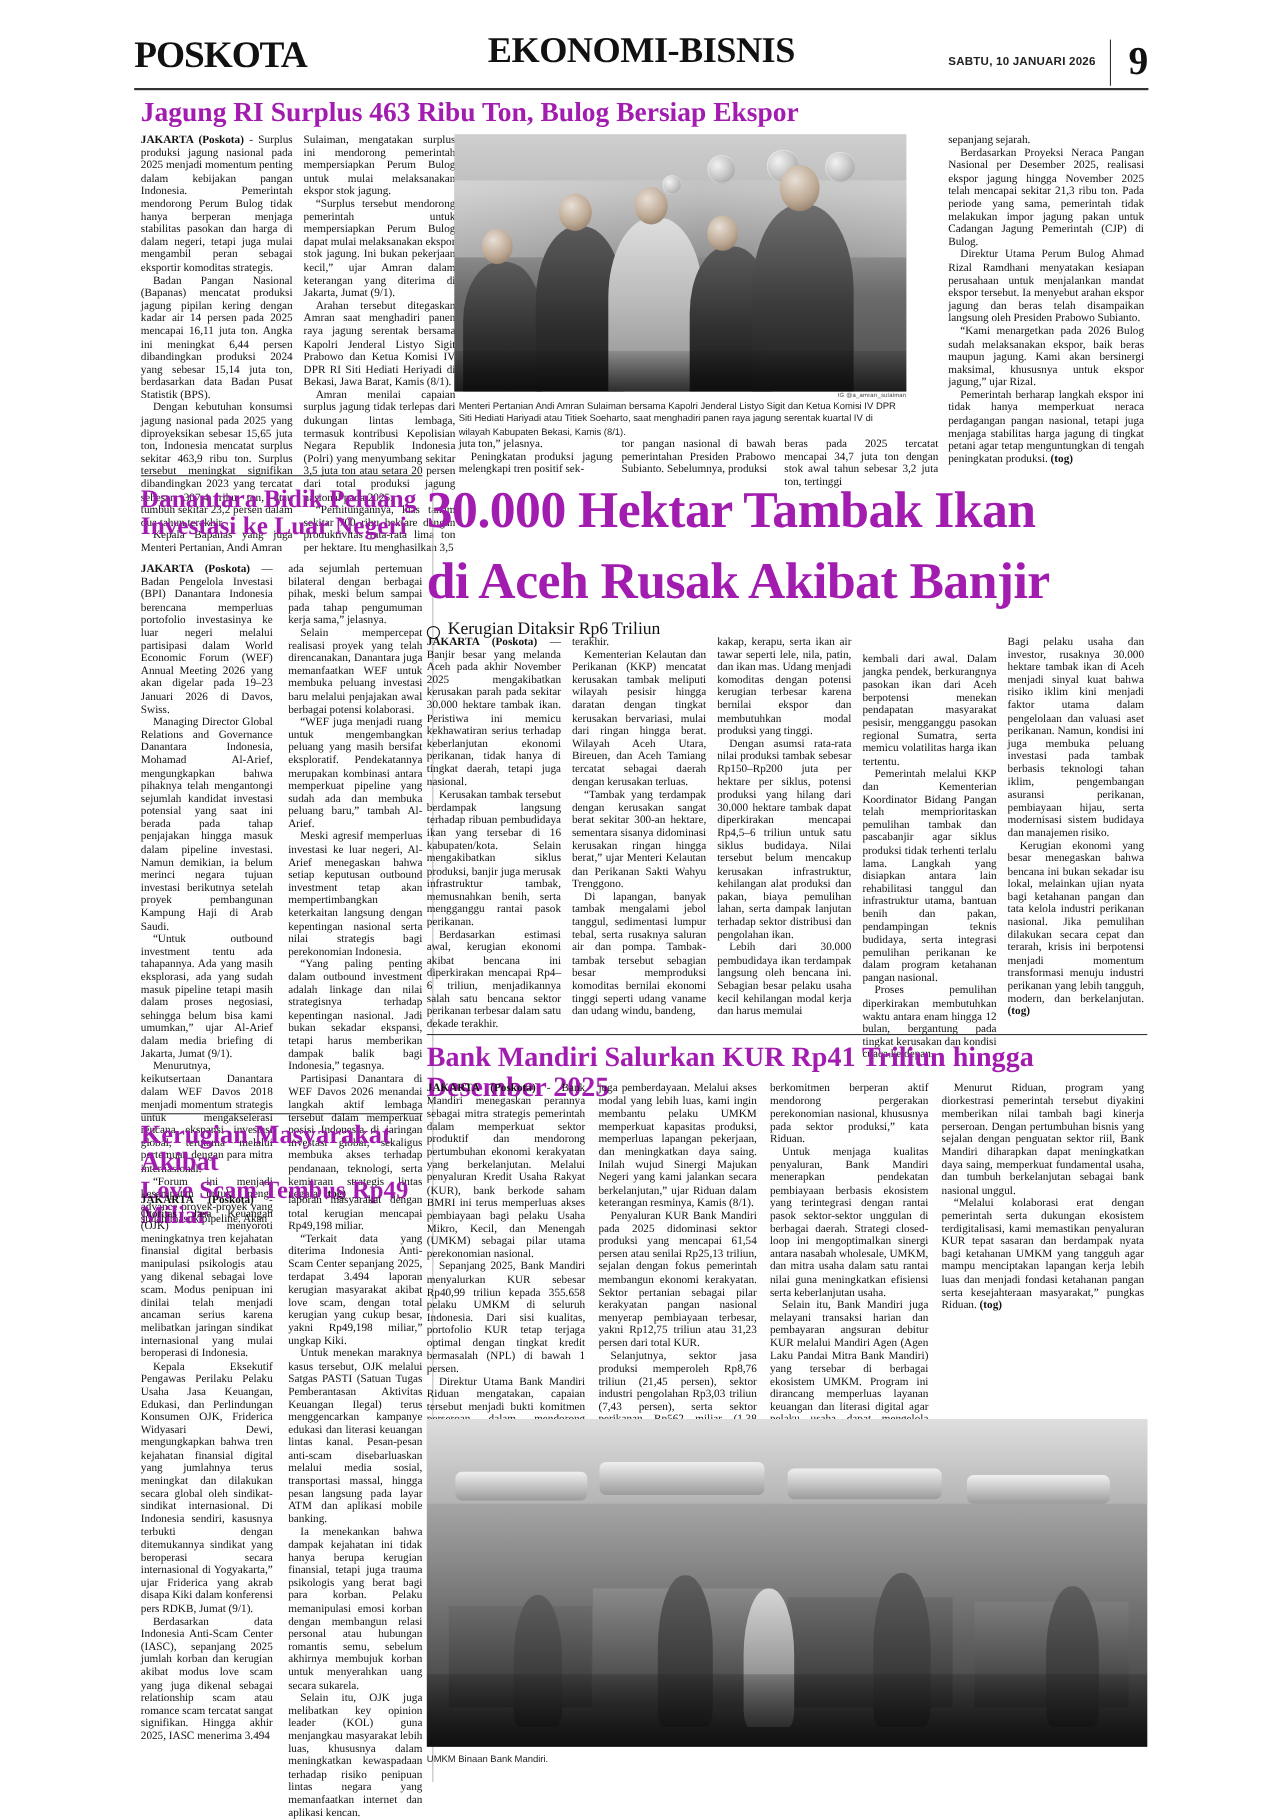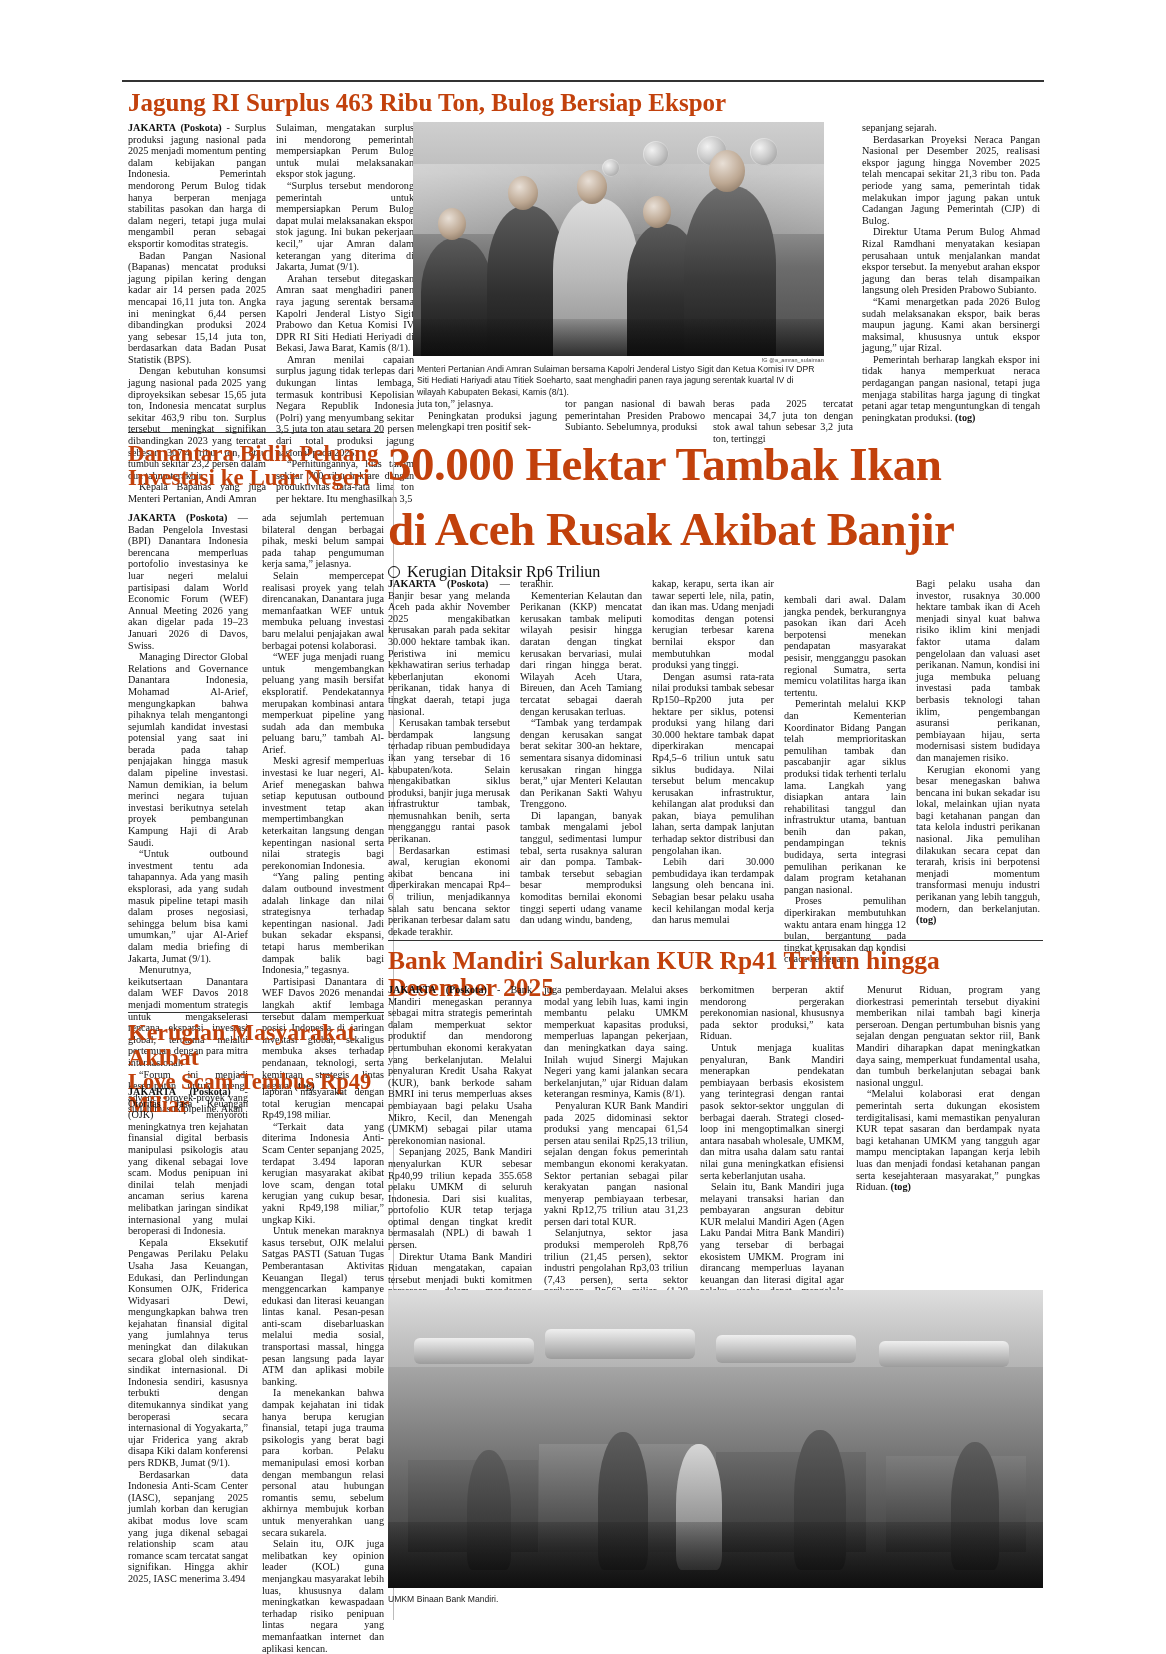--- a/index.html
+++ b/index.html
@@ -110,6 +110,13 @@
 
 <div class="page">
 
+  <div class="masthead">
+    <div class="brand">POSKOTA</div>
+    <div class="section-title">EKONOMI-BISNIS</div>
+    <div class="dateblock">SABTU, 10 JANUARI 2026</div>
+    <div class="page-no-rule"></div>
+    <div class="page-no">9</div>
+  </div>
   <div class="masthead-rule"></div>
 
   <div style="position:absolute;left:128px;top:90px;width:912px;">

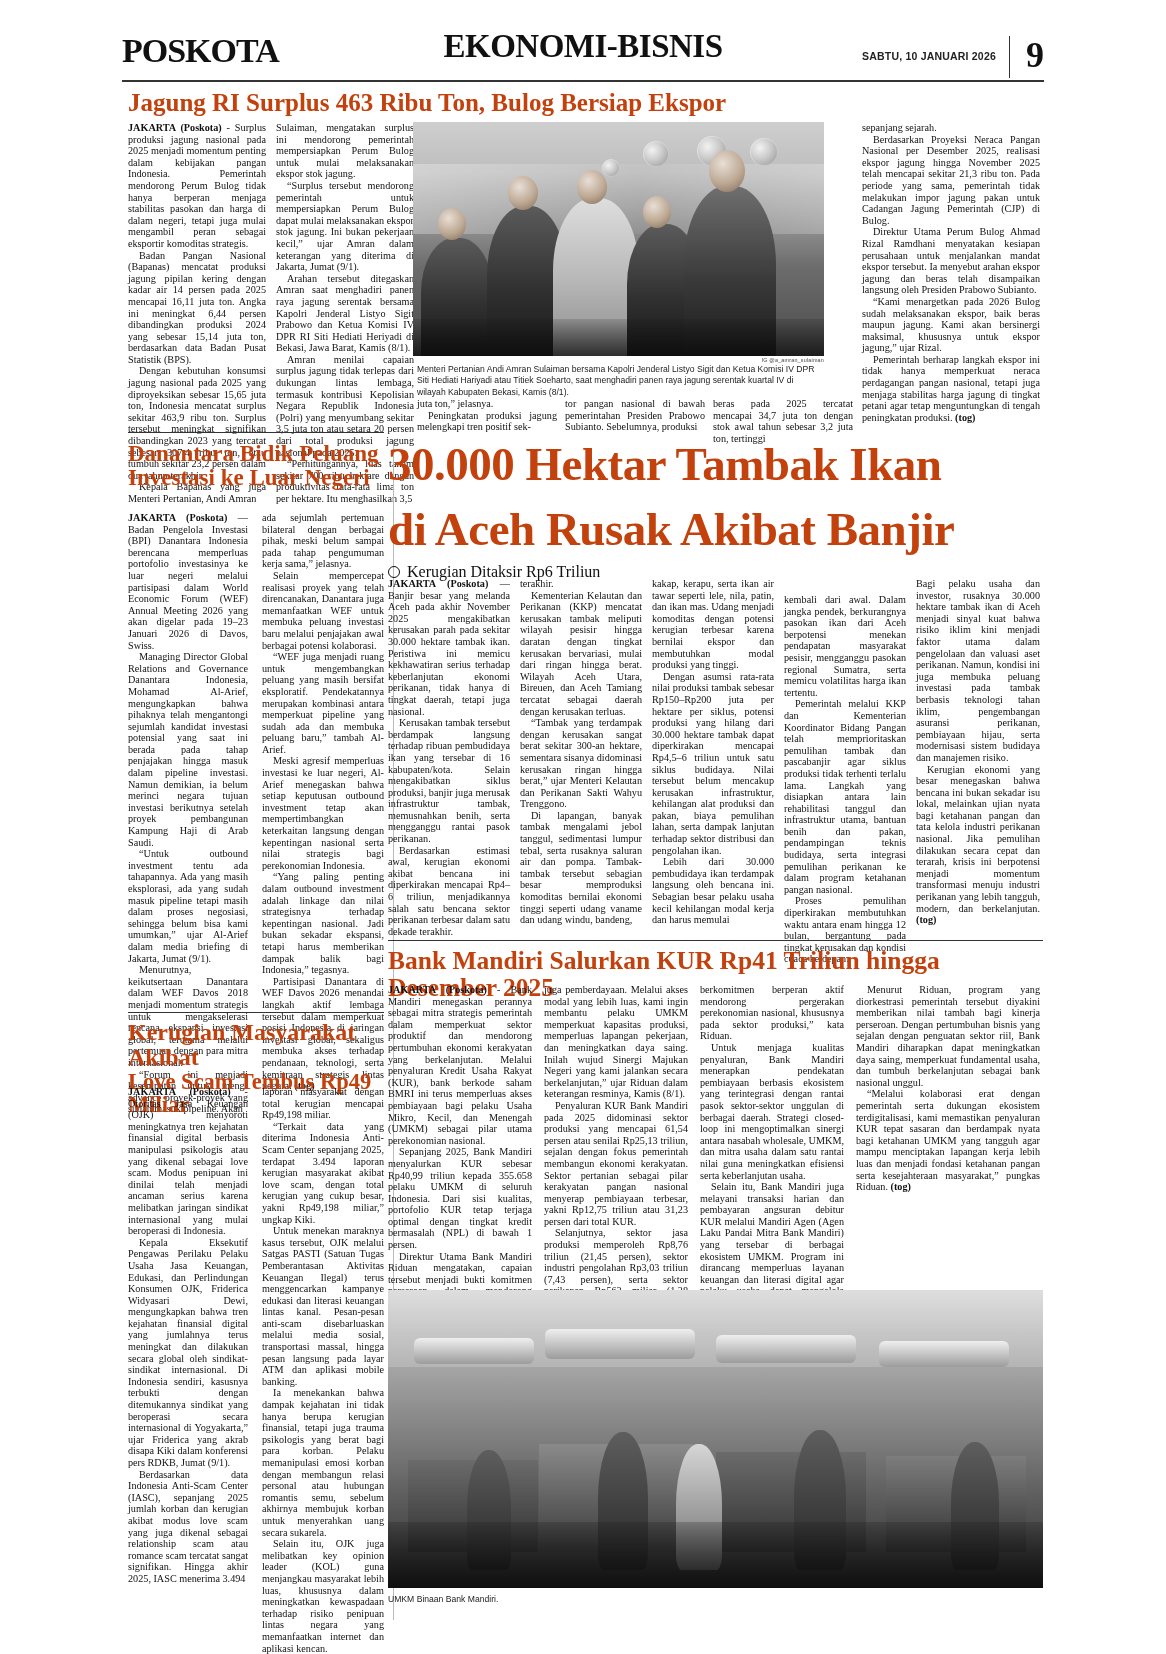--- a/index.html
+++ b/index.html
@@ -39,7 +39,7 @@
   
   .hl{
     font-family:"Liberation Serif",serif;
-    font-weight:700;color:#c2410c;
+    font-weight:700;color:#a21caf;
     line-height:1.04;
   }
   .kicker{

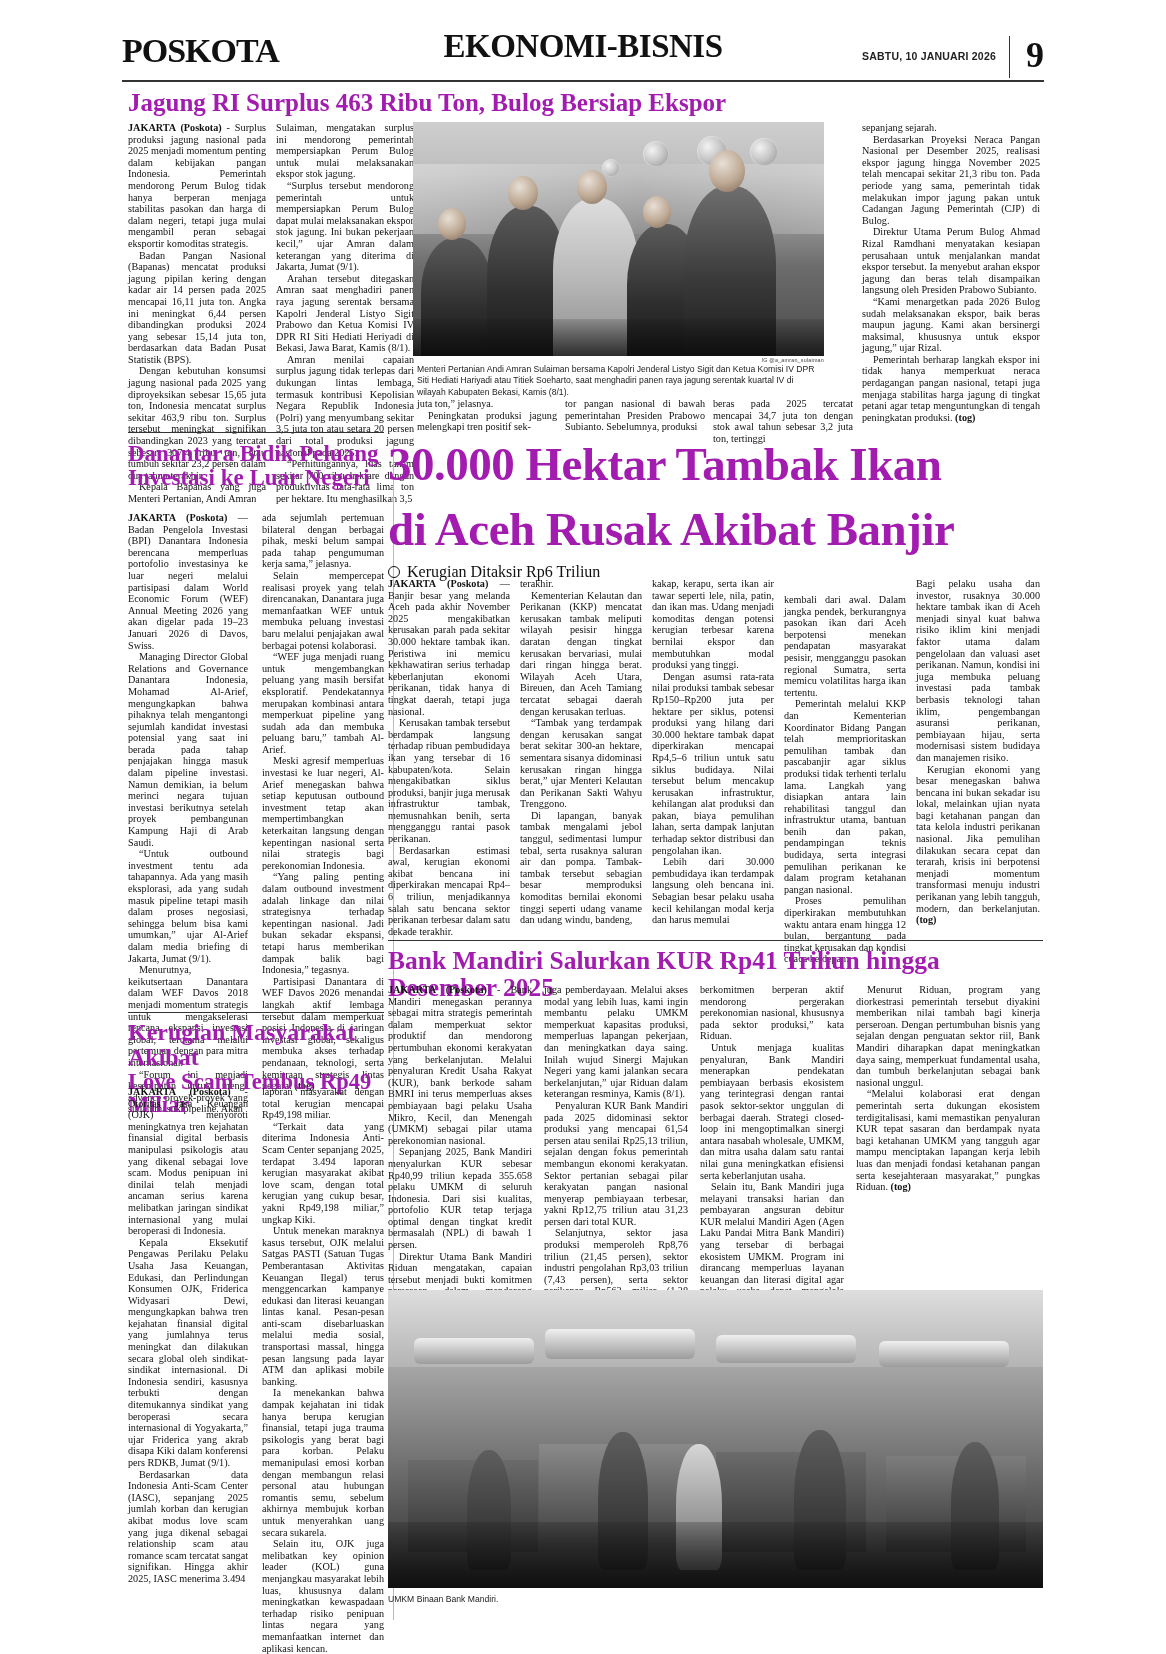--- a/index.html
+++ b/index.html
@@ -44,7 +44,7 @@
   }
   .kicker{
     font-family:"Liberation Serif",serif;font-size:16px;
-    display:flex;align-items:center;gap:7px;
+    display:flex;align-items:flex-end;gap:7px;
   }
   .kicker .bullet{
     display:inline-block;width:10px;height:10px;border:1.6px solid #111;border-radius:50%;

